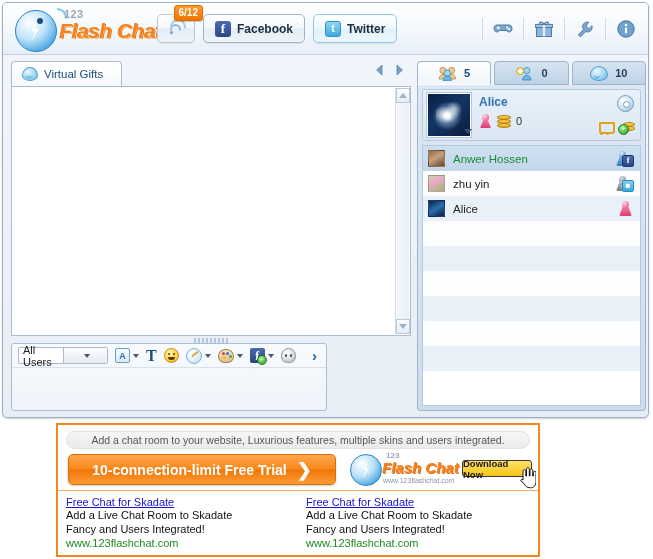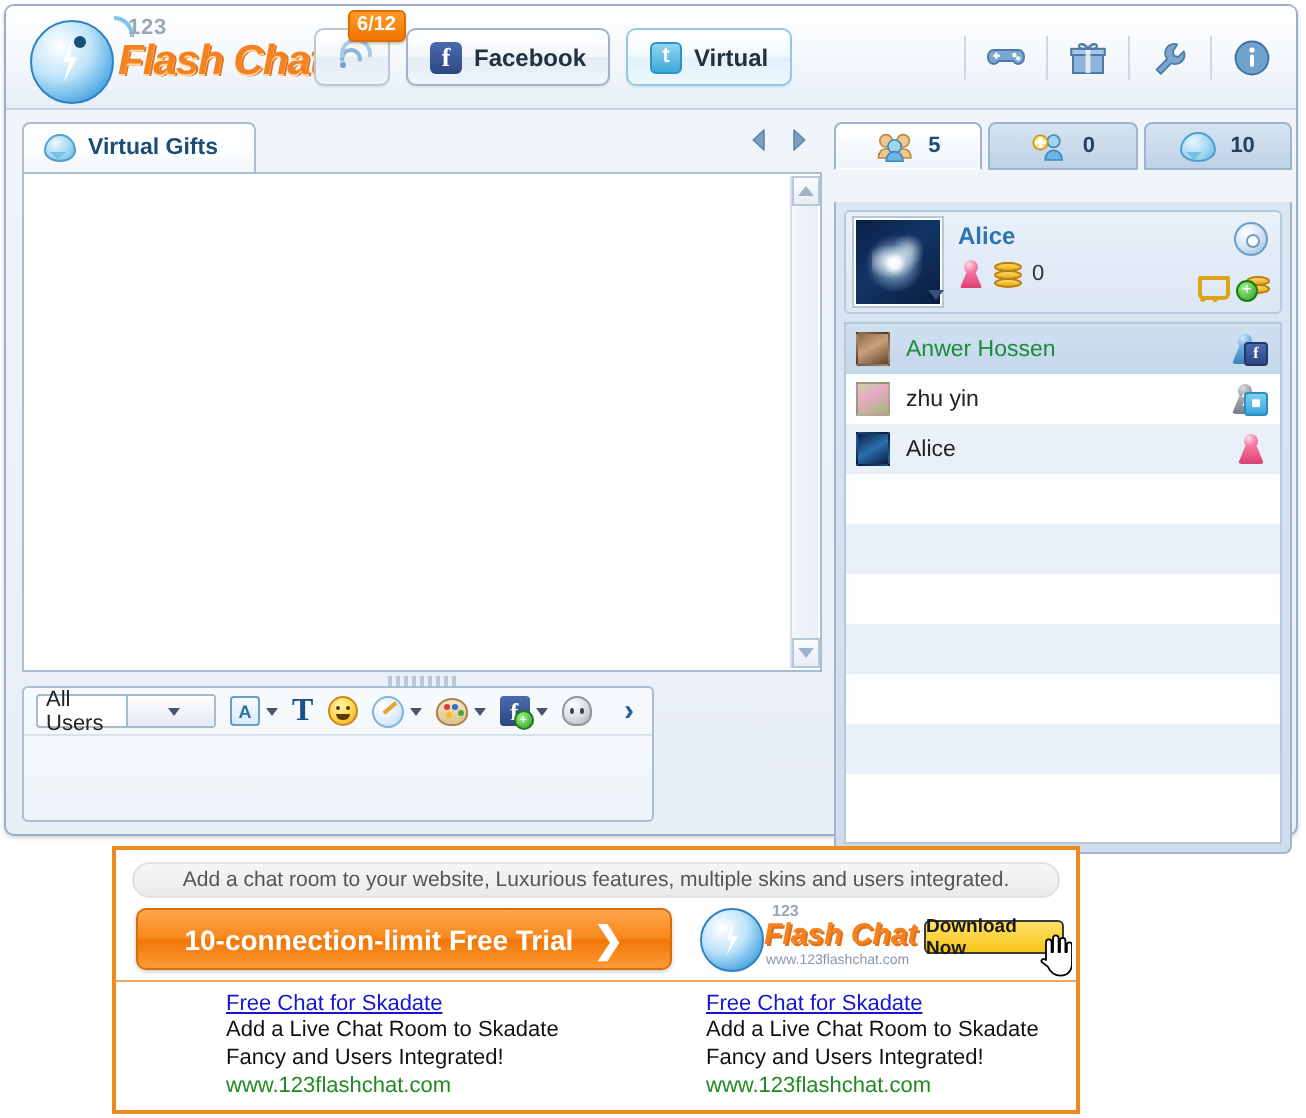--- a/index.html
+++ b/index.html
@@ -424,7 +424,7 @@
 
       <div class="tbtn tw">
         <span class="ico-tw">t</span>
-        <span>Virtual</span>
+        <span>Twitter</span>
       </div>
 
       <div class="ricons">

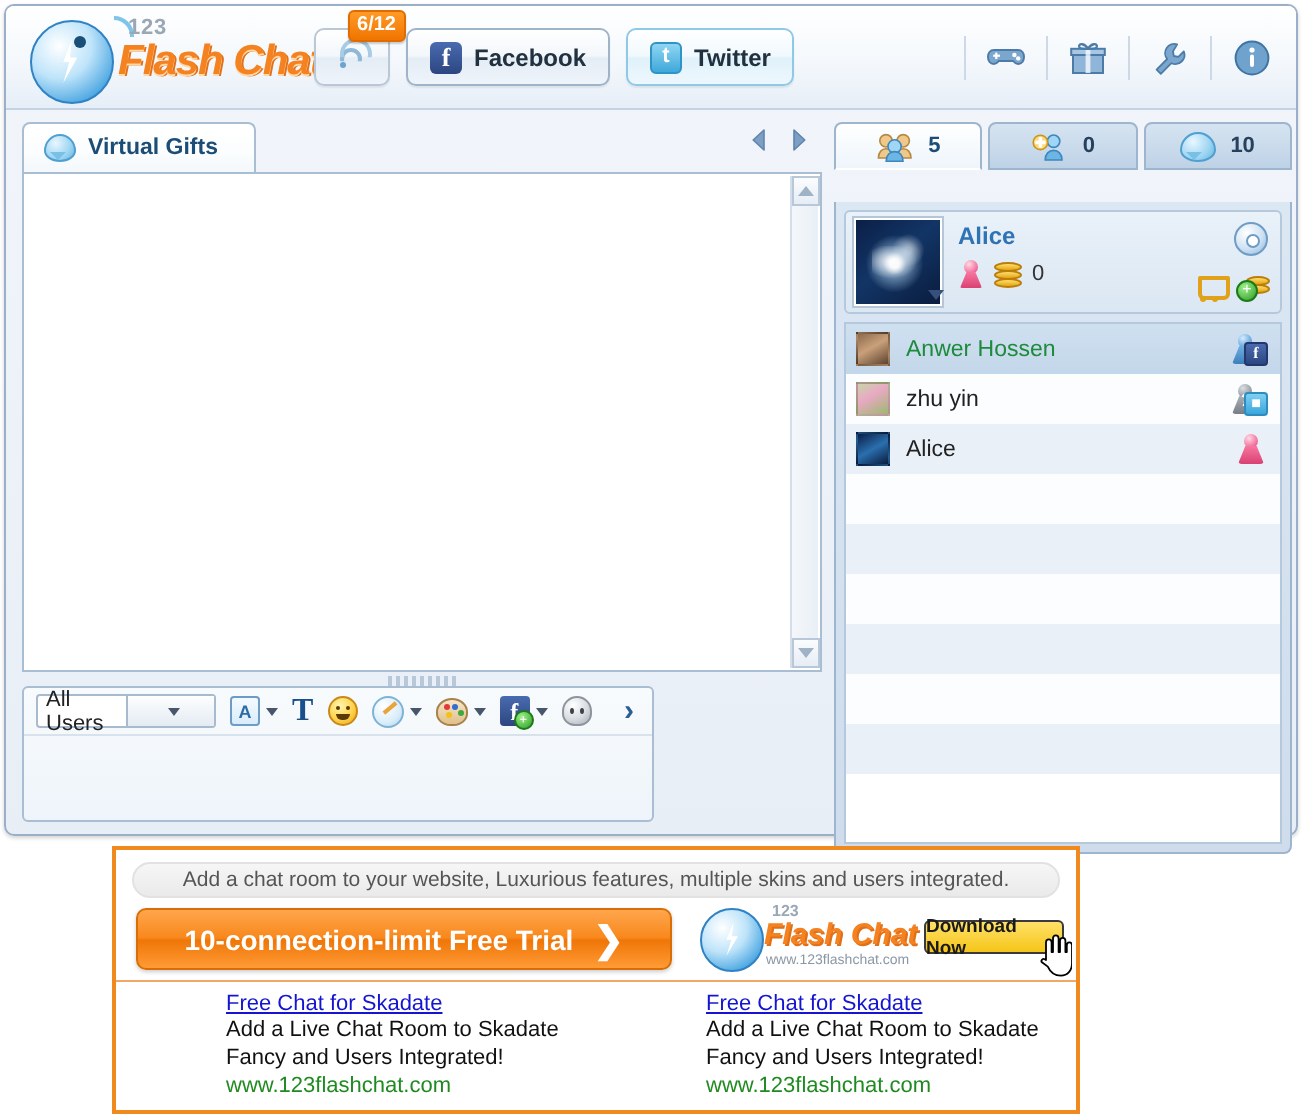--- a/index.html
+++ b/index.html
@@ -113,7 +113,7 @@
     background:linear-gradient(to bottom,#ffffff 0%,#fbfdfe 60%,#f3f8fc 100%);
     border:1px solid #a9bed3;border-bottom:none;
     border-radius:4px 4px 0 0;
-    font-size:11.5px;font-weight:bold;color:#1c4d77;
+    font-size:11.5px;font-weight:normal;color:#1c4d77;
     cursor:pointer;box-sizing:border-box;
   }
   .bubble-ico{

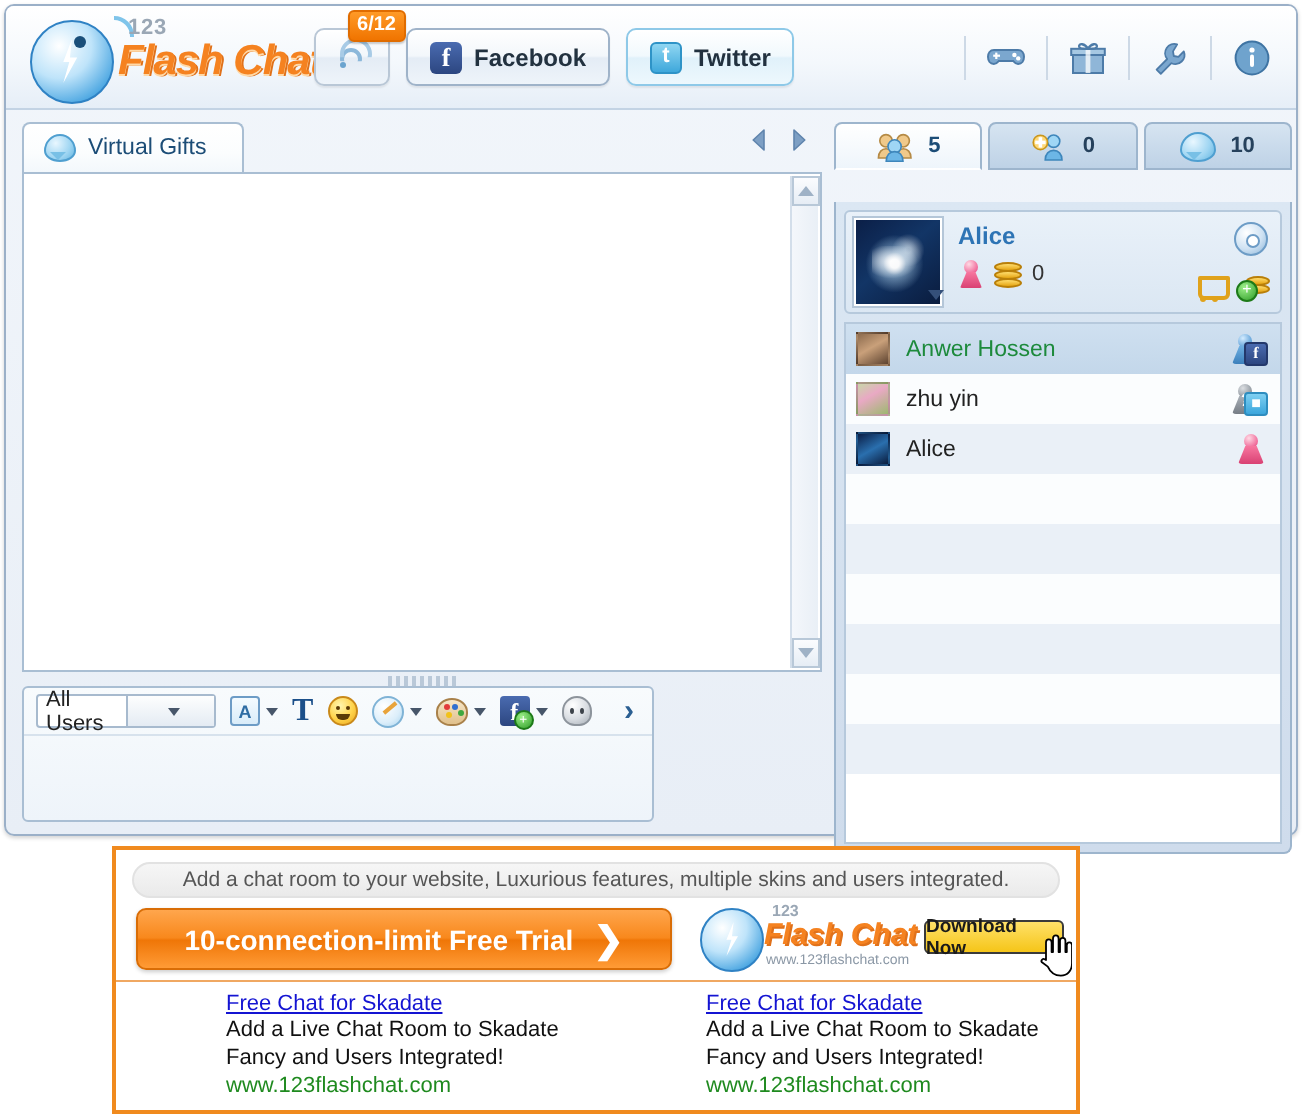--- a/index.html
+++ b/index.html
@@ -276,7 +276,7 @@
     position:absolute;left:0;top:24px;width:229px;height:326px;
     background:linear-gradient(to bottom,#dbe7f3,#cfdcec);
     border:1px solid #9db5cd;border-top:none;border-radius:0 0 4px 4px;
-    box-sizing:border-box;padding:4px;margin-top:16px;
+    box-sizing:border-box;padding:4px;
   }
   .mecard{
     height:52px;background:linear-gradient(to bottom,#e9f1f9,#dbe7f3);

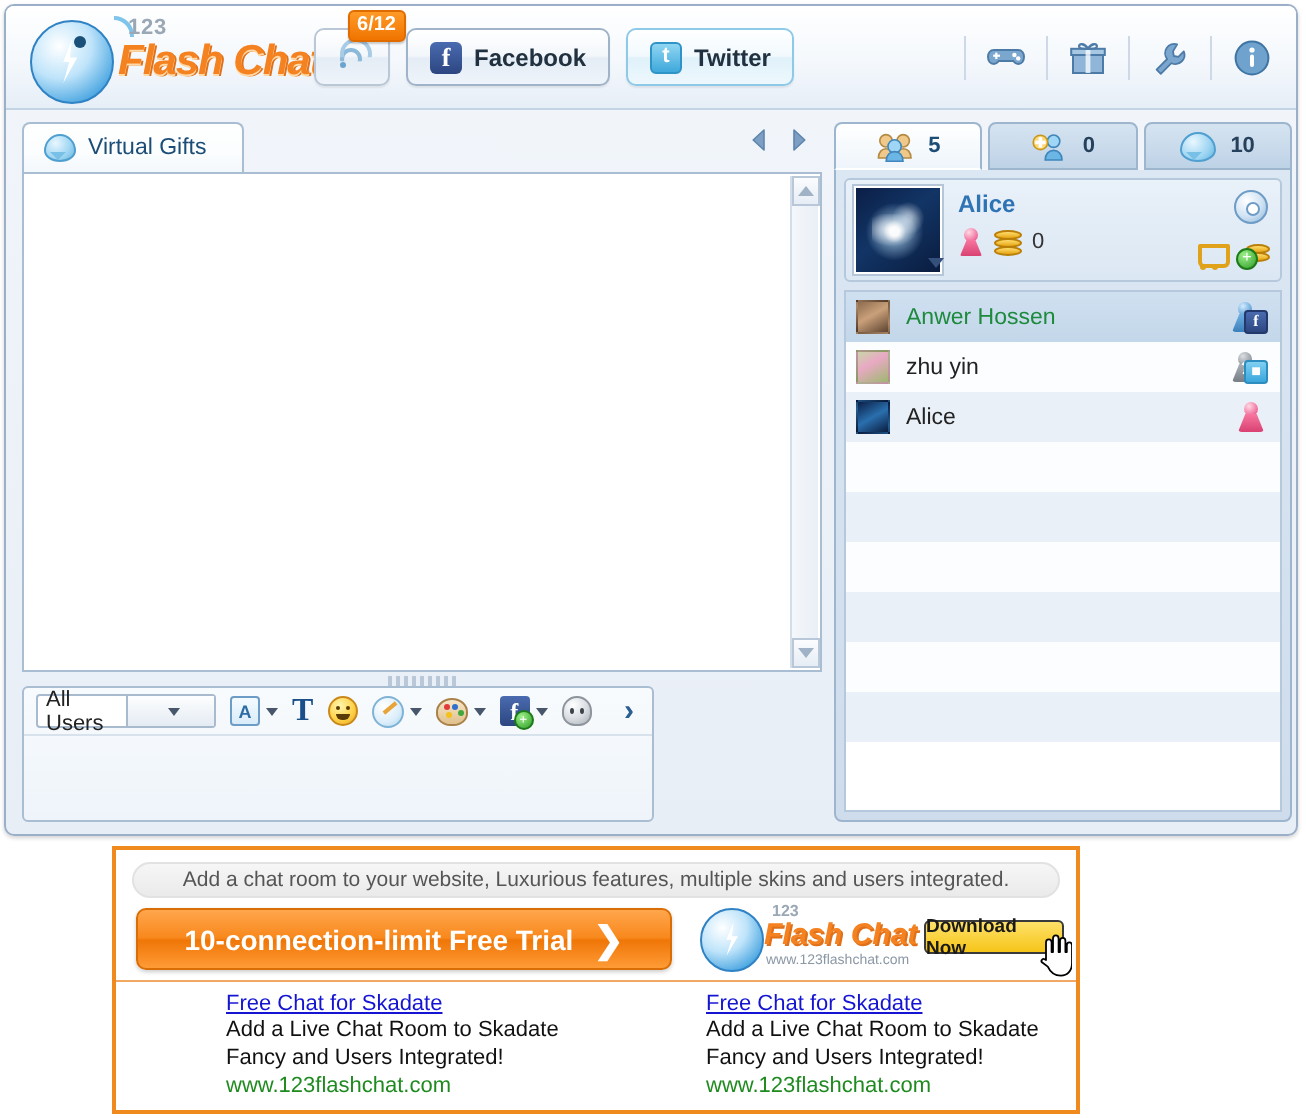--- a/index.html
+++ b/index.html
@@ -388,7 +388,7 @@
   .handcur{position:absolute;left:460px;top:42px;width:18px;height:22px;}
 
   .adbot{position:relative;height:65px;display:flex;}
-  .adcol{flex:1;padding:5px 0 0 8px;box-sizing:border-box;margin-left:47px;}
+  .adcol{flex:1;padding:5px 0 0 8px;box-sizing:border-box;}
   .adlink{font-size:11px;color:#1414d2;text-decoration:underline;font-weight:normal;cursor:pointer;display:block;margin-bottom:1px;}
   .adline{font-size:11px;color:#111;line-height:13.5px;}
   .adurl{font-size:11px;color:#1f8a1f;line-height:14px;}

